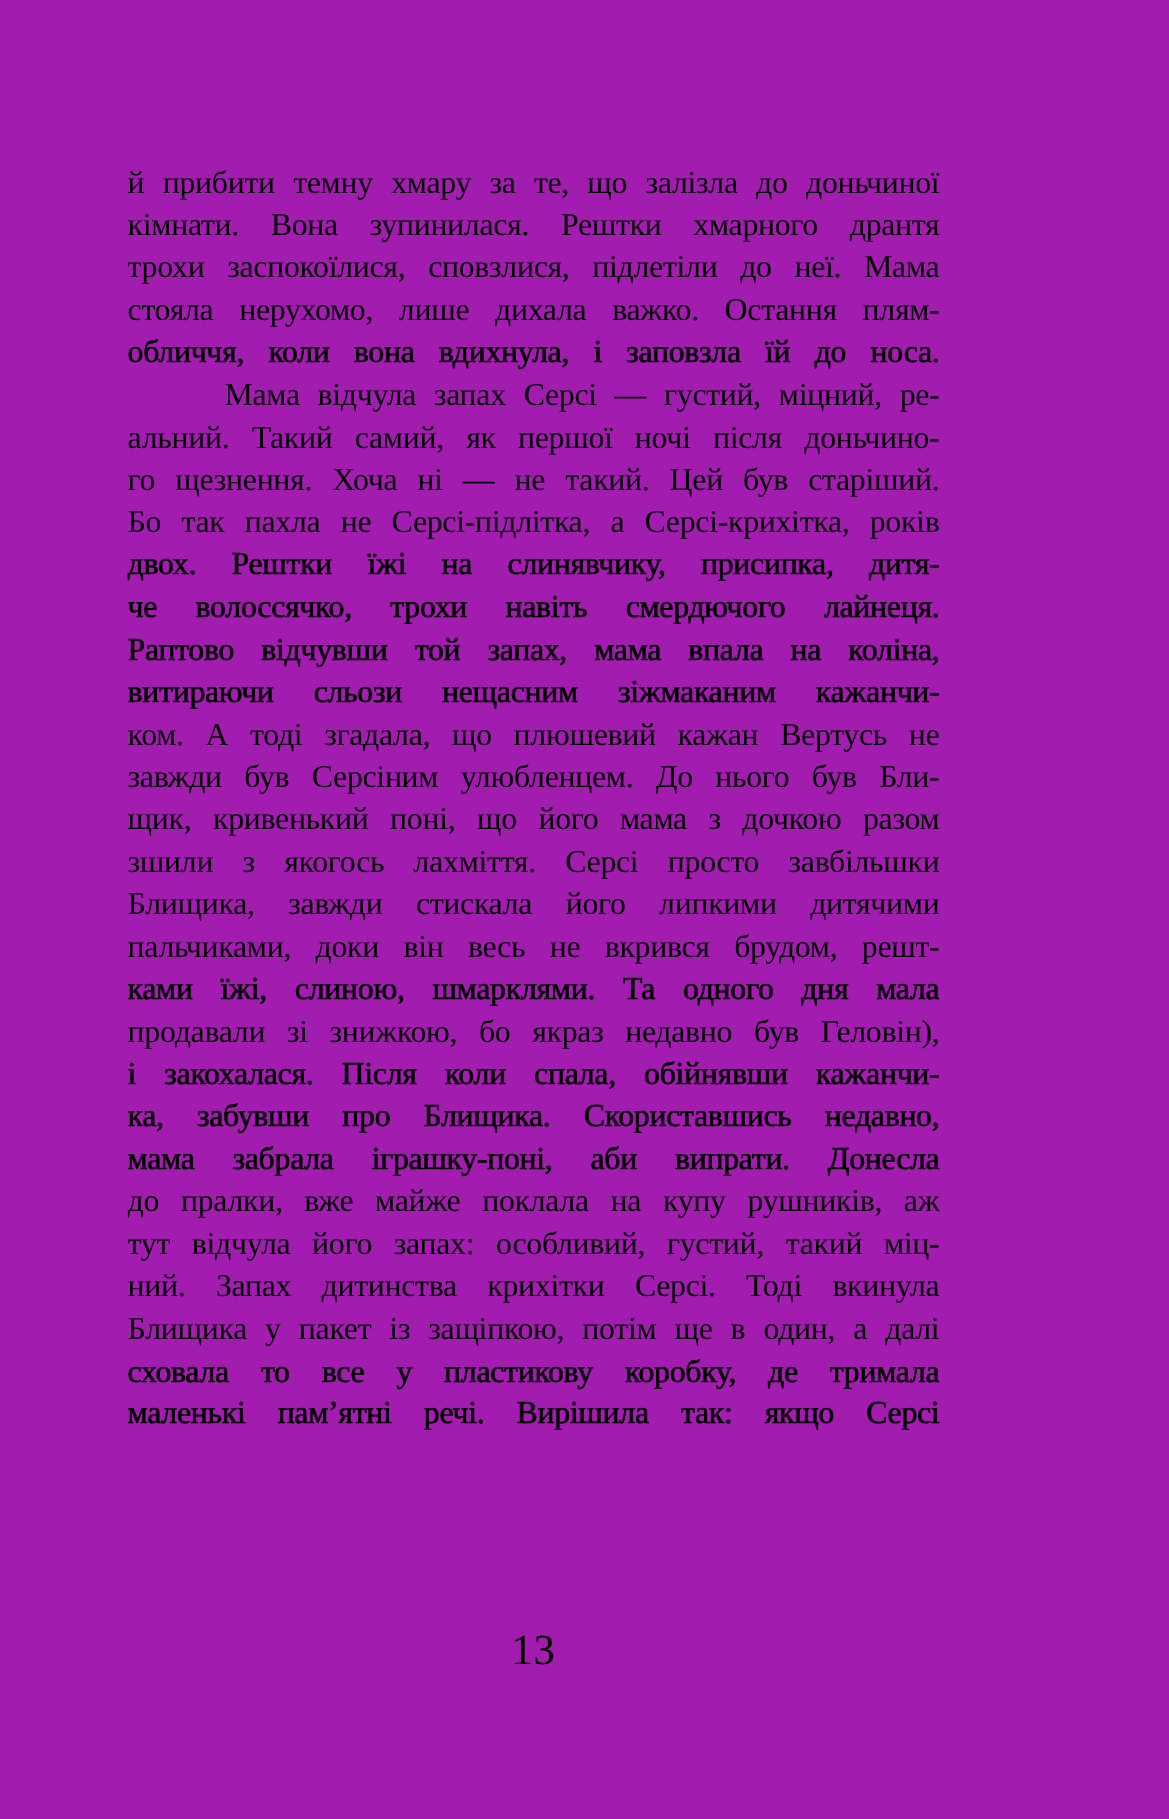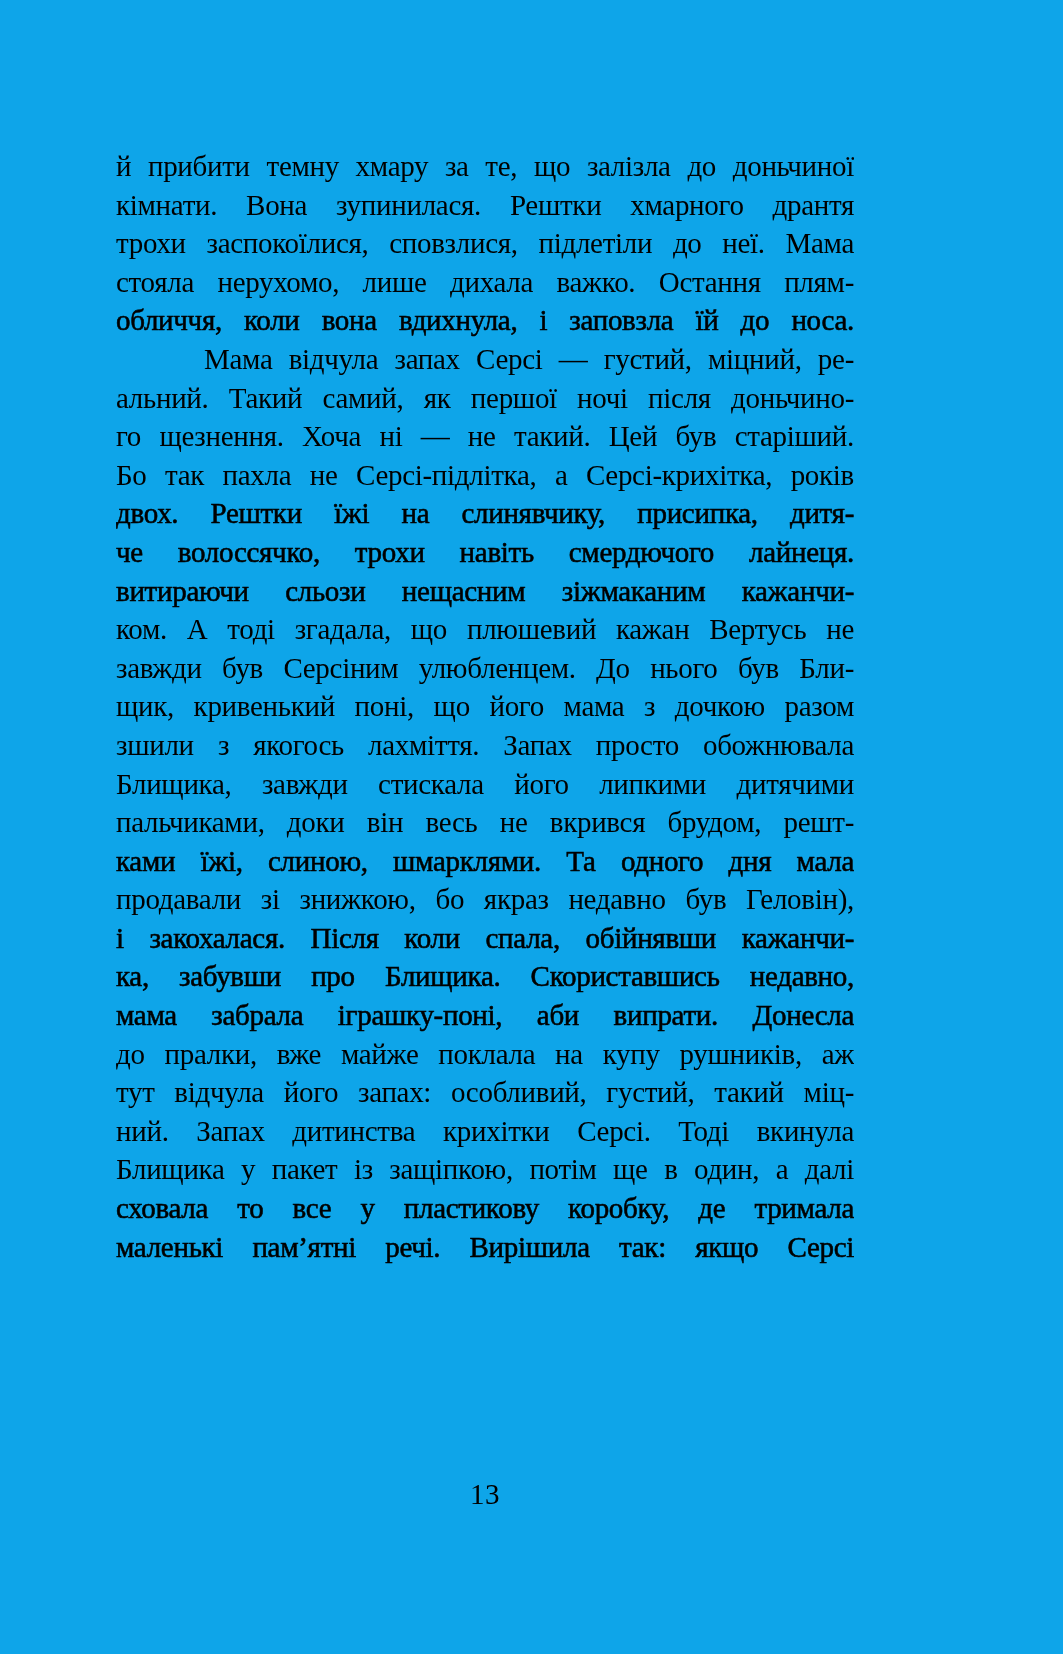--- a/index.html
+++ b/index.html
@@ -55,7 +55,7 @@
 </head>
 <body>
 
-<div class="book-page" style="background: #0ea5e9; color: rgb(0, 0, 0);">
+<div class="book-page" style="background: #a21caf; color: rgb(0, 0, 0);">
   <div class="text-block" id="text-block">
       <div class="line j">й прибити темну хмару за те, що залізла до доньчиної</div>
       <div class="line j">кімнати. Вона зупинилася. Рештки хмарного дрантя</div>

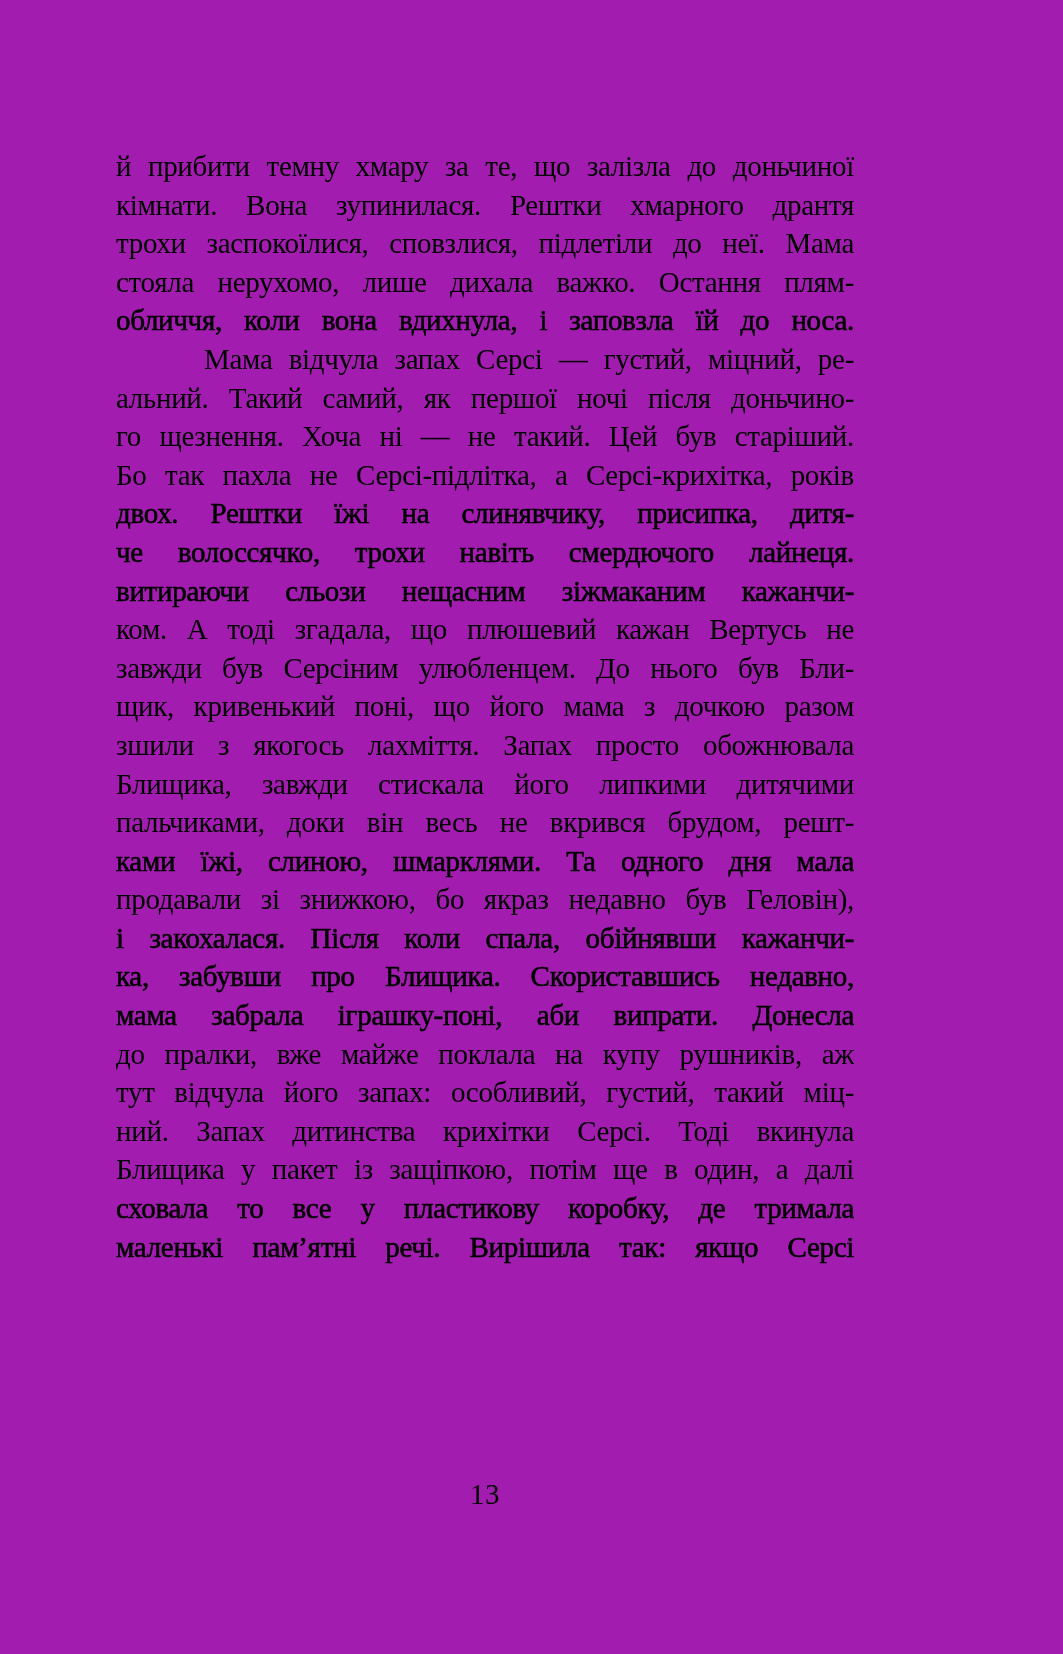--- a/index.html
+++ b/index.html
@@ -68,6 +68,7 @@
       <div class="line j">Бо так пахла не Серсі-підлітка, а Серсі-крихітка, років</div>
       <div class="line j b">двох. Рештки їжі на слинявчику, присипка, дитя-</div>
       <div class="line j b">че волоссячко, трохи навіть смердючого лайнеця.</div>
+      <div class="line j b">Раптово відчувши той запах, мама впала на коліна,</div>
       <div class="line j b">витираючи сльози нещасним зіжмаканим кажанчи-</div>
       <div class="line j">ком. А тоді згадала, що плюшевий кажан Вертусь не</div>
       <div class="line j">завжди був Серсіним улюбленцем. До нього був Бли-</div>

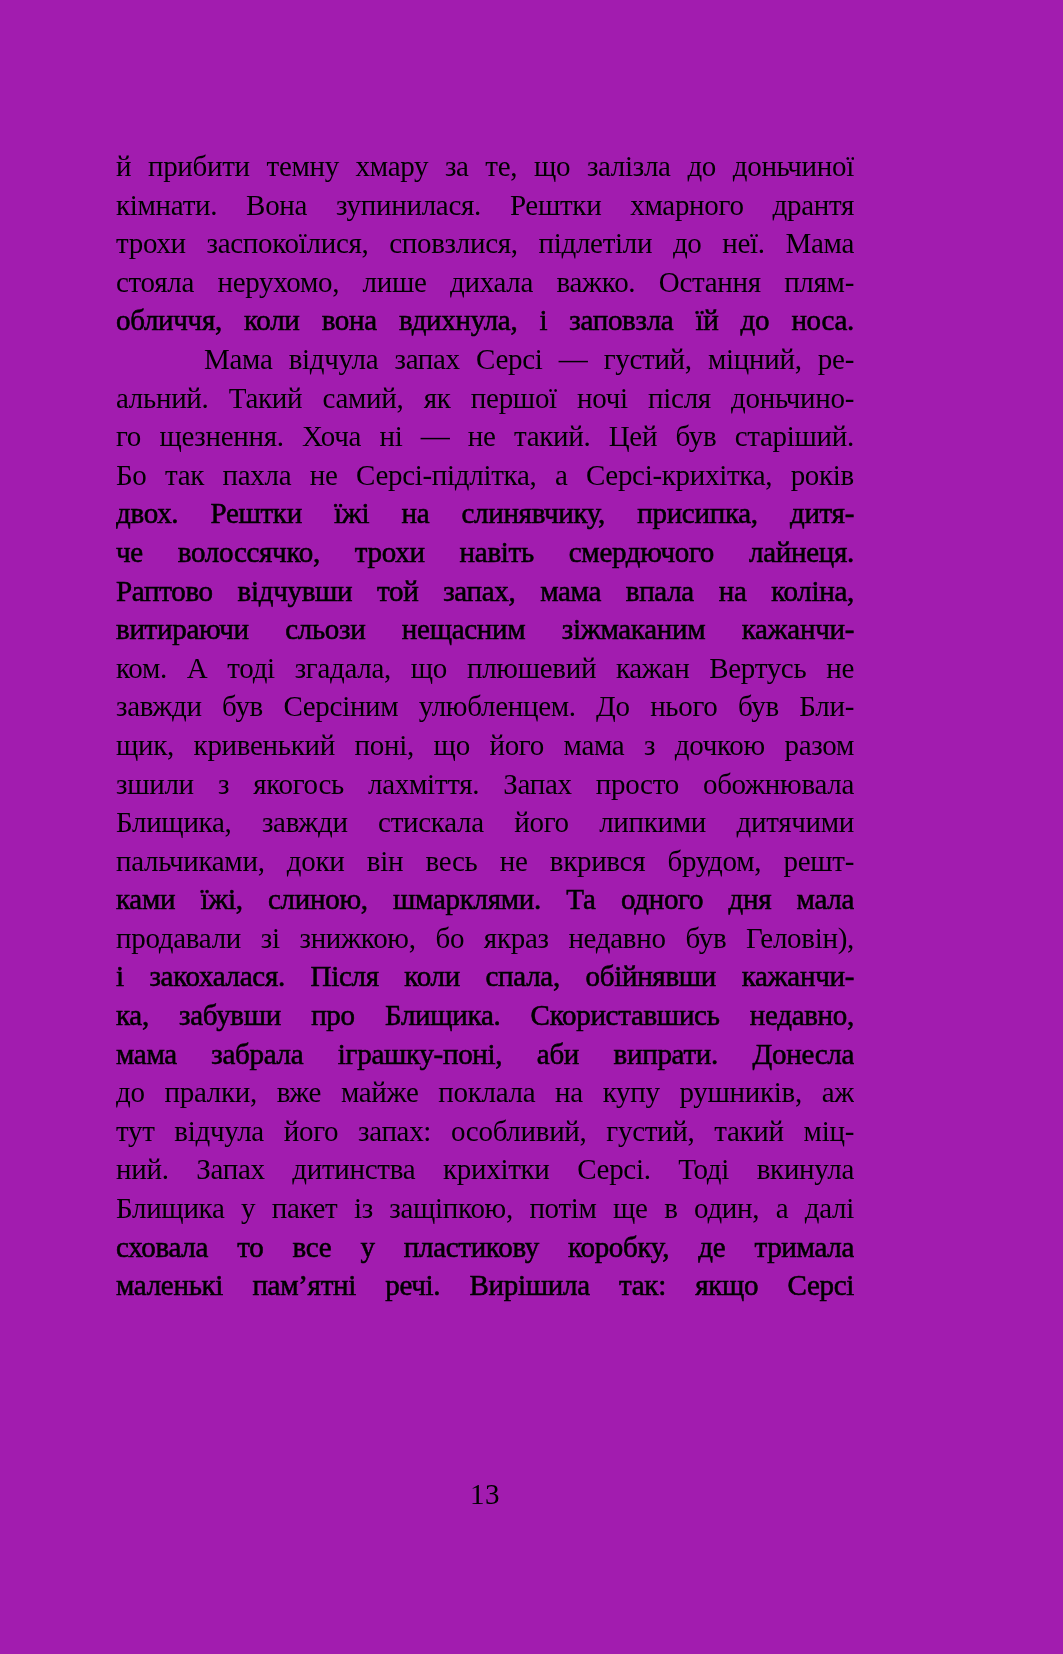--- a/index.html
+++ b/index.html
@@ -73,7 +73,7 @@
       <div class="line j">ком. А тоді згадала, що плюшевий кажан Вертусь не</div>
       <div class="line j">завжди був Серсіним улюбленцем. До нього був Бли-</div>
       <div class="line j">щик, кривенький поні, що його мама з дочкою разом</div>
-      <div class="line j">зшили з якогось лахміття. Запах просто обожнювала</div>
+      <div class="line j">зшили з якогось лахміття. Серсі просто завбільшки</div>
       <div class="line j">Блищика, завжди стискала його липкими дитячими</div>
       <div class="line j">пальчиками, доки він весь не вкрився брудом, решт-</div>
       <div class="line j b">ками їжі, слиною, шмарклями. Та одного дня мала</div>

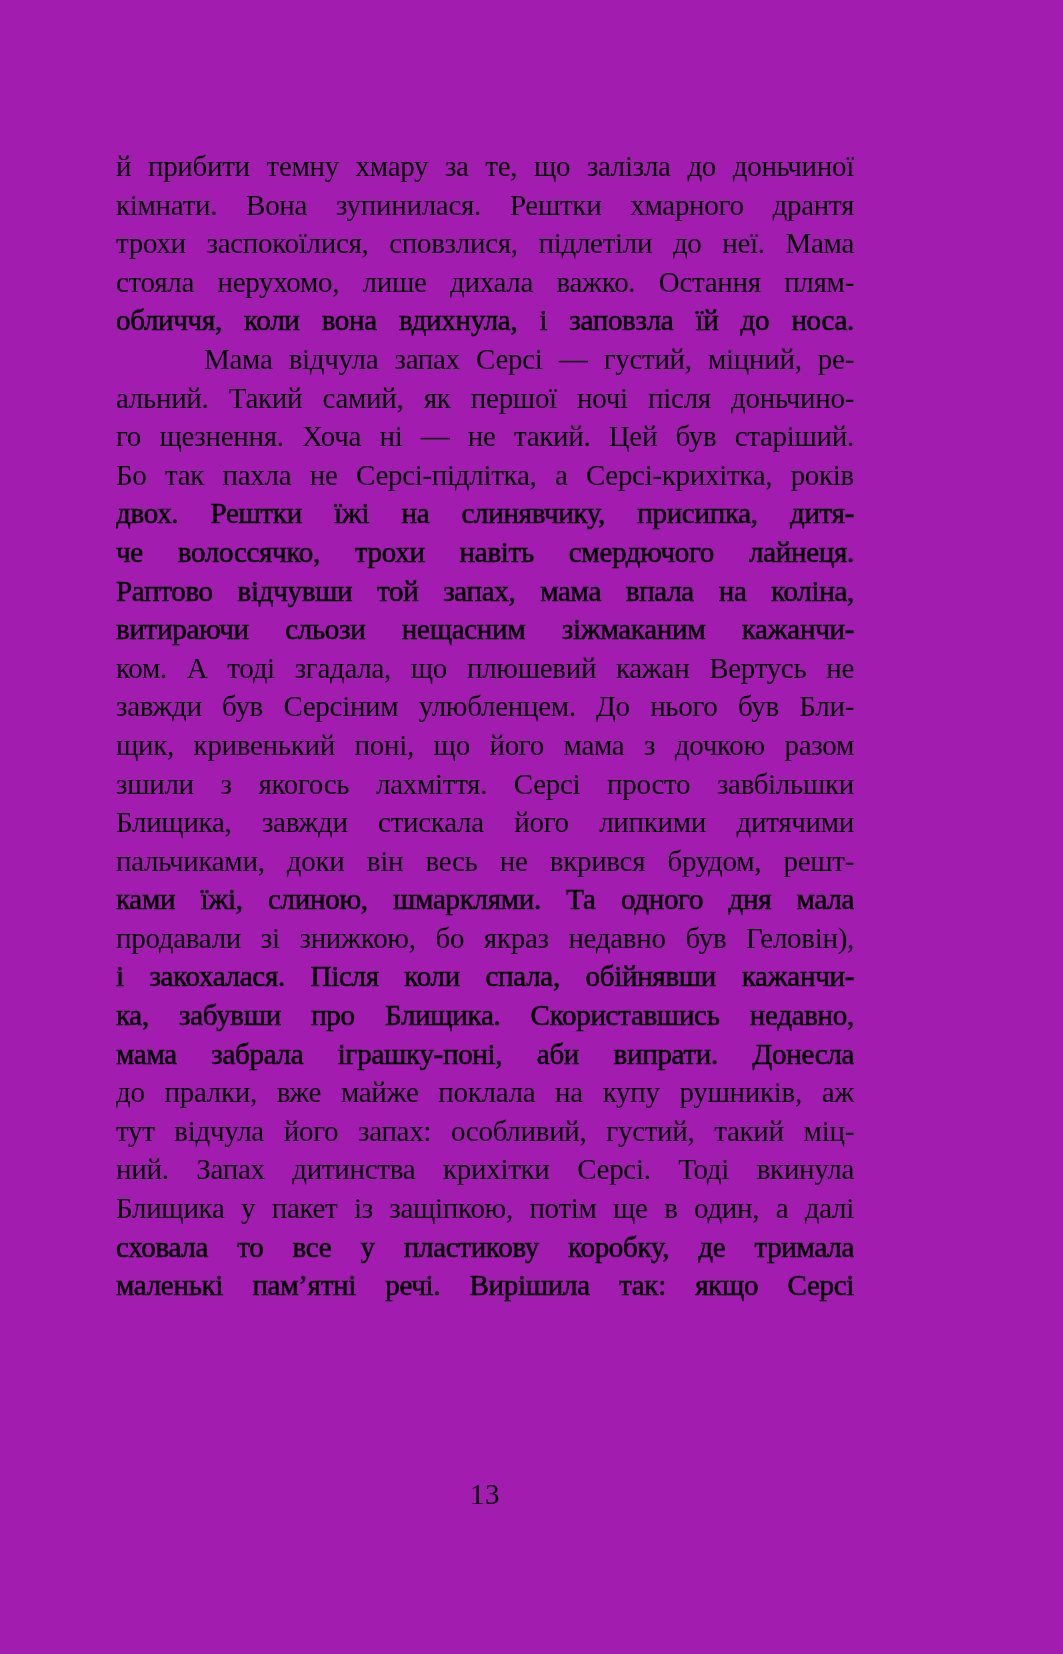--- a/index.html
+++ b/index.html
@@ -48,7 +48,7 @@
     top: 1478px;
     width: 738px;
     text-align: center;
-    font-size: 29px;
+    font-size: 39px;
     letter-spacing: 0.5px;
   }
 </style>

